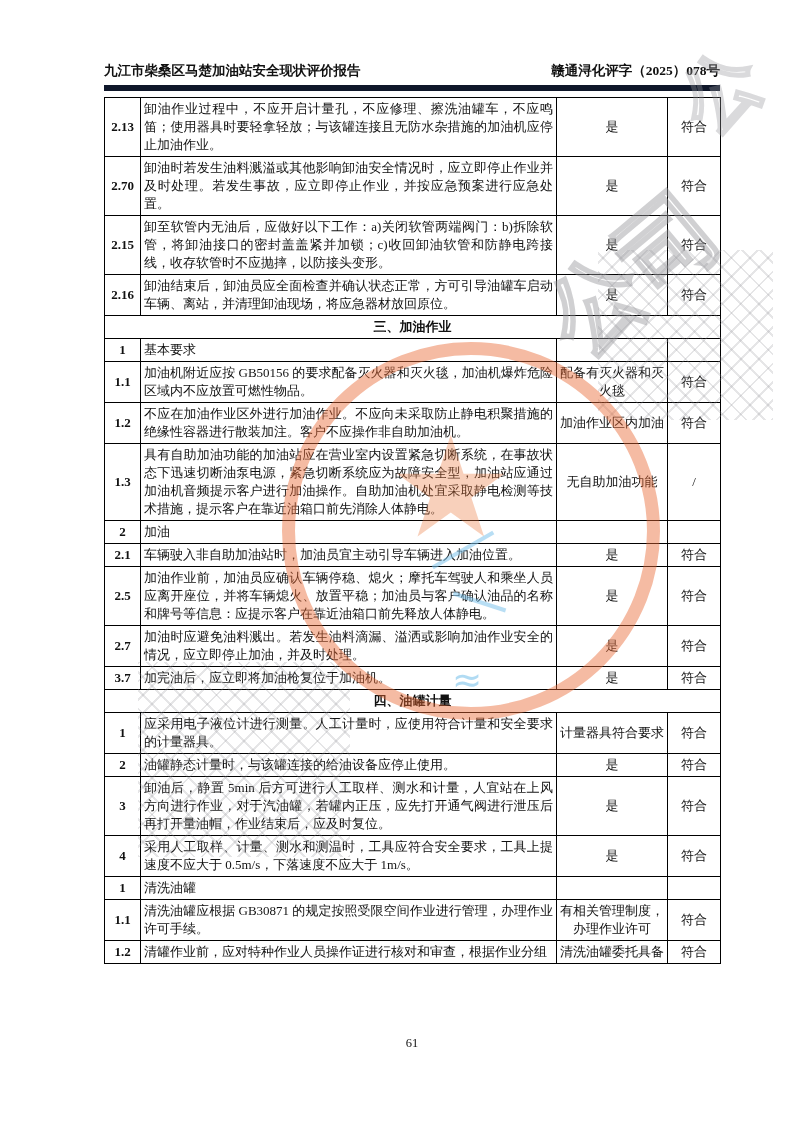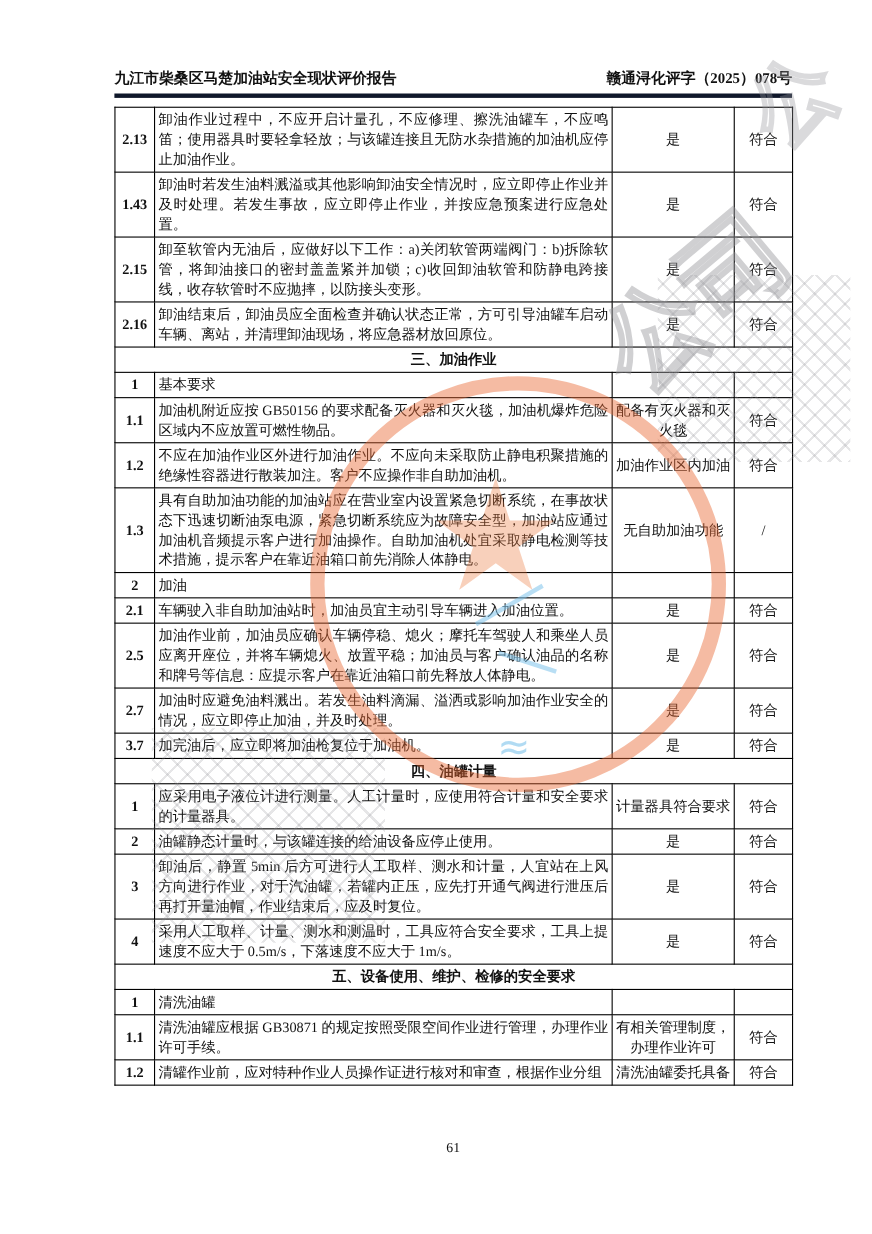--- a/index.html
+++ b/index.html
@@ -14,7 +14,7 @@
     position:absolute;left:0;top:62px;width:616px;
     display:flex;justify-content:space-between;align-items:flex-end;
     font-size:13.5px;font-weight:bold;
-    padding-bottom:5px;border-bottom:4px solid #0f172a;
+    padding-bottom:5px;border-bottom:6px solid #0f172a;
   }
   
   table.checklist{

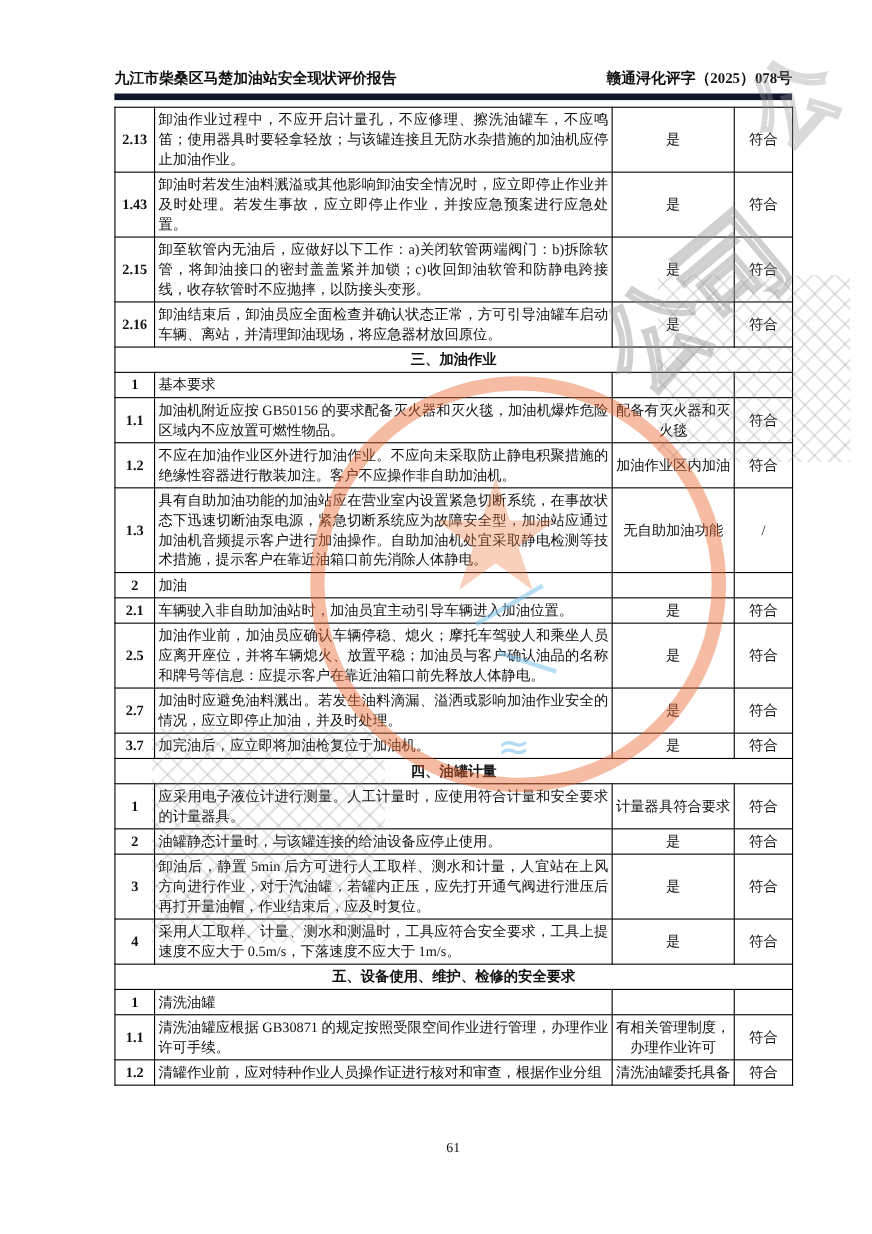--- a/index.html
+++ b/index.html
@@ -103,7 +103,7 @@
         <td class="c-result">符合</td>
       </tr>
       <tr>
-        <td class="c-no">1.43</td>
+        <td class="c-no">2.70</td>
         <td class="c-text">卸油时若发生油料溅溢或其他影响卸油安全情况时，应立即停止作业并及时处理。若发生事故，应立即停止作业，并按应急预案进行应急处置。</td>
         <td class="c-status">是</td>
         <td class="c-result">符合</td>

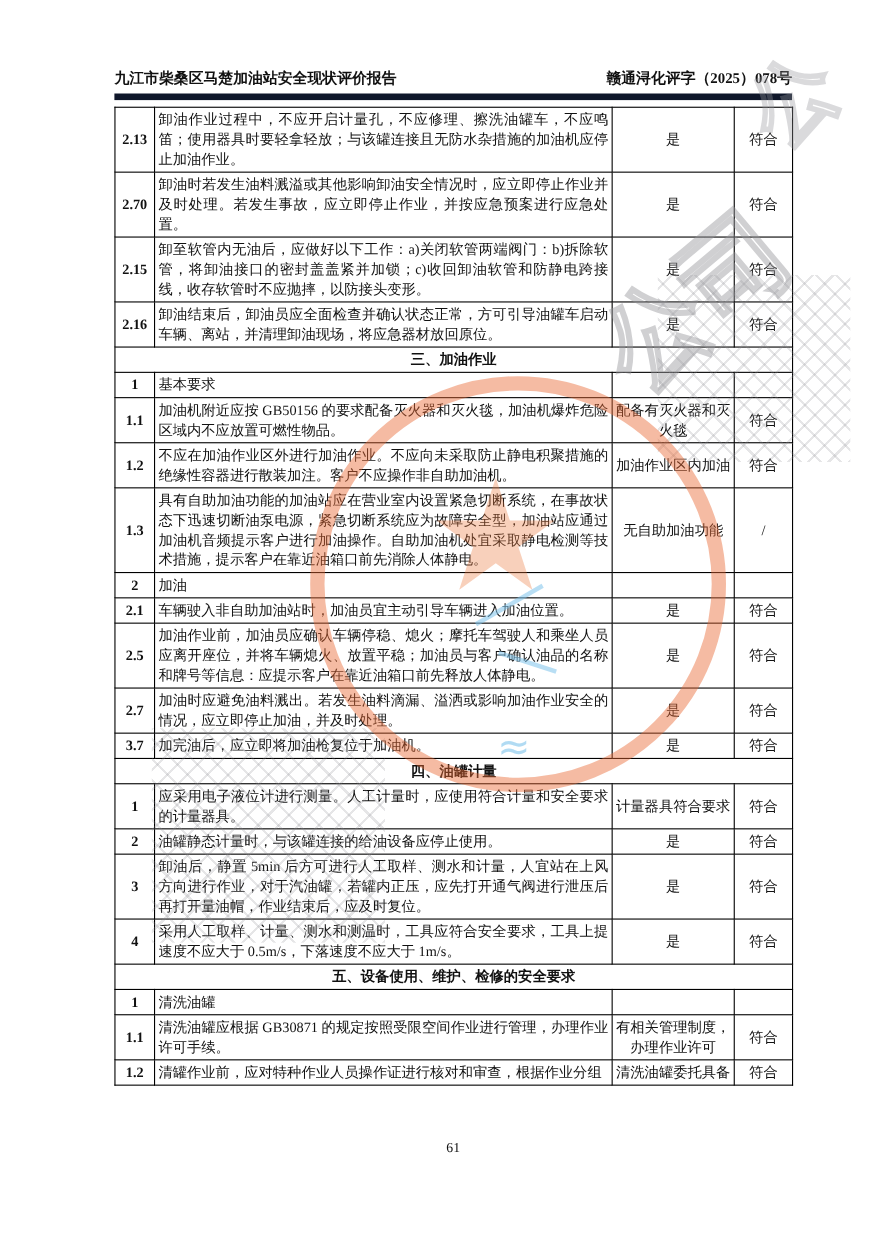--- a/index.html
+++ b/index.html
@@ -203,9 +203,6 @@
         <td class="c-text">采用人工取样、计量、测水和测温时，工具应符合安全要求，工具上提速度不应大于 0.5m/s，下落速度不应大于 1m/s。</td>
         <td class="c-status">是</td>
         <td class="c-result">符合</td>
-      </tr>
-      <tr>
-        <td colspan="4" class="section-cell">五、设备使用、维护、检修的安全要求</td>
       </tr>
       <tr>
         <td class="c-no">1</td>

